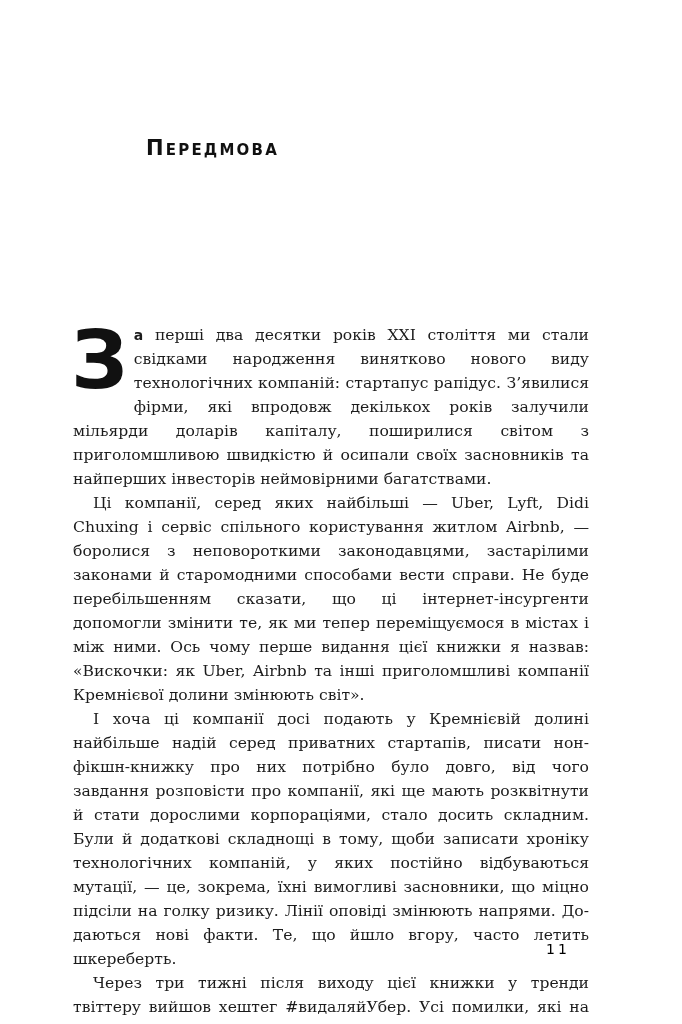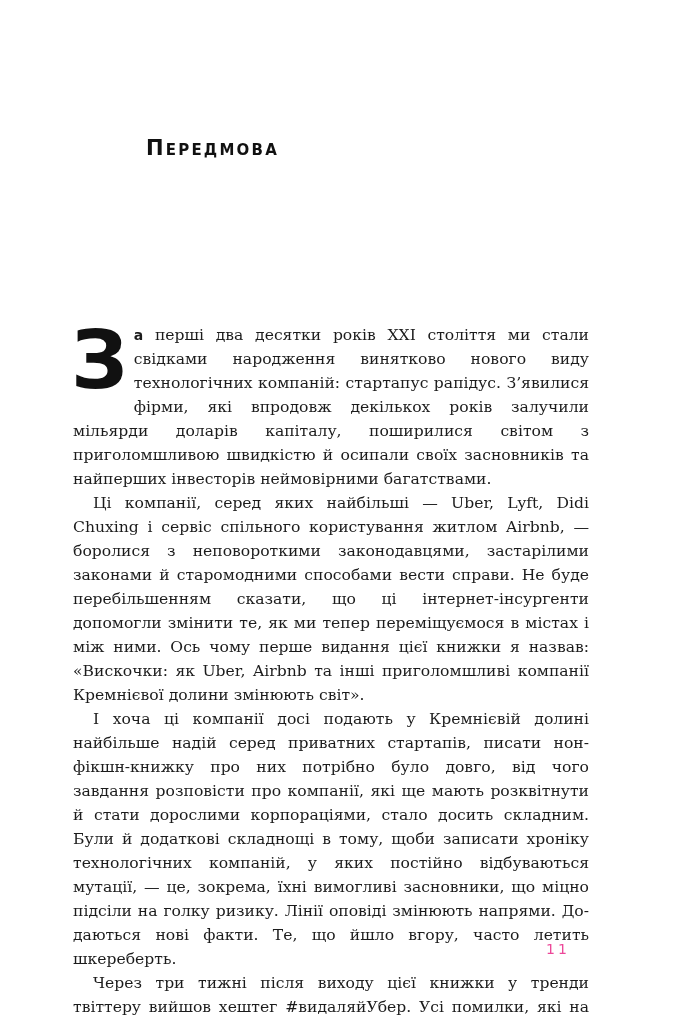--- a/index.html
+++ b/index.html
@@ -75,7 +75,7 @@
       font-family: "DejaVu Sans", sans-serif;
       font-size: 14px;
       letter-spacing: 3px;
-      color: #ec4899;
+      color: #000000;
     }
   </style>
 </head>

